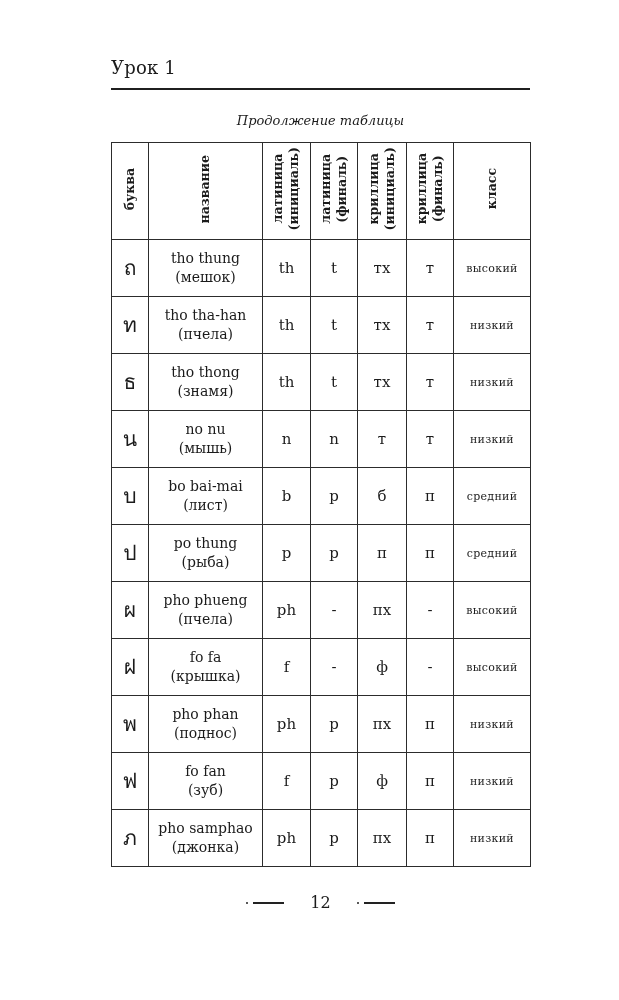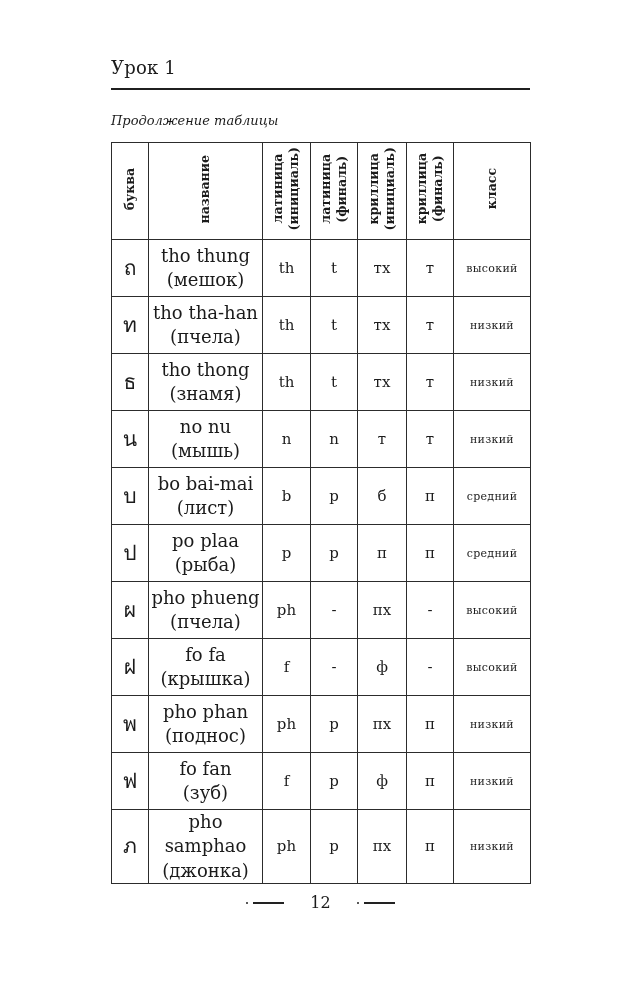--- a/index.html
+++ b/index.html
@@ -34,7 +34,7 @@
     font-size: 13px;
     line-height: 16px;
     font-style: italic;
-    text-align: left;
+    text-align: center;
     color: #1b1b1b;
   }
 

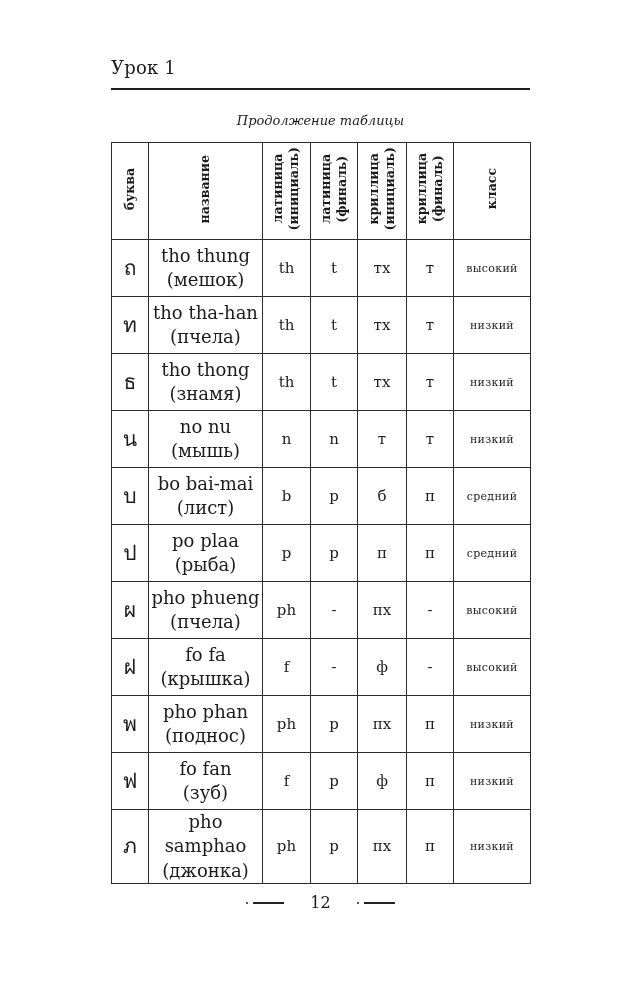--- a/index.html
+++ b/index.html
@@ -65,7 +65,7 @@
   .vtext span { display: block; }
 
   .cell-letter { font-size: 21px; line-height: 1; }
-  .cell-name   { font-size: 18px; line-height: 1.35; }
+  .cell-name   { font-size: 14px; line-height: 1.35; }
   .cell-name .gloss { display: block; }
   .cell-translit { font-size: 15px; }
   .cell-class   { font-size: 11px; letter-spacing: 0.3px; }

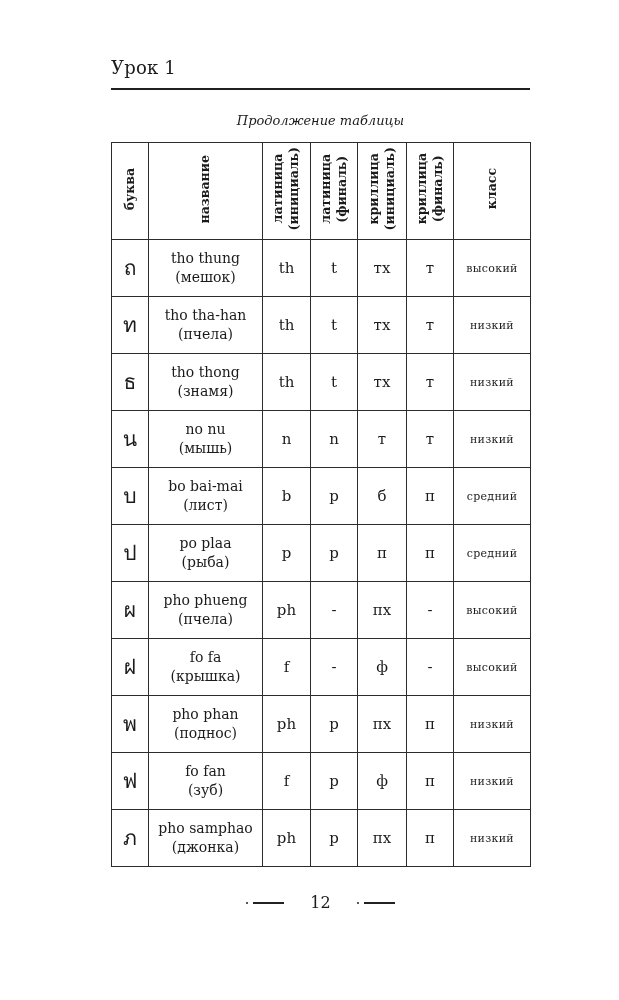--- a/index.html
+++ b/index.html
@@ -181,7 +181,7 @@
         </tr>
         <tr>
           <td class="cell-letter">ป</td>
-          <td class="cell-name"><span>po plaa</span><span class="gloss">(рыба)</span></td>
+          <td class="cell-name"><span>po thung</span><span class="gloss">(рыба)</span></td>
           <td class="cell-translit">p</td>
           <td class="cell-translit">p</td>
           <td class="cell-translit">п</td>

